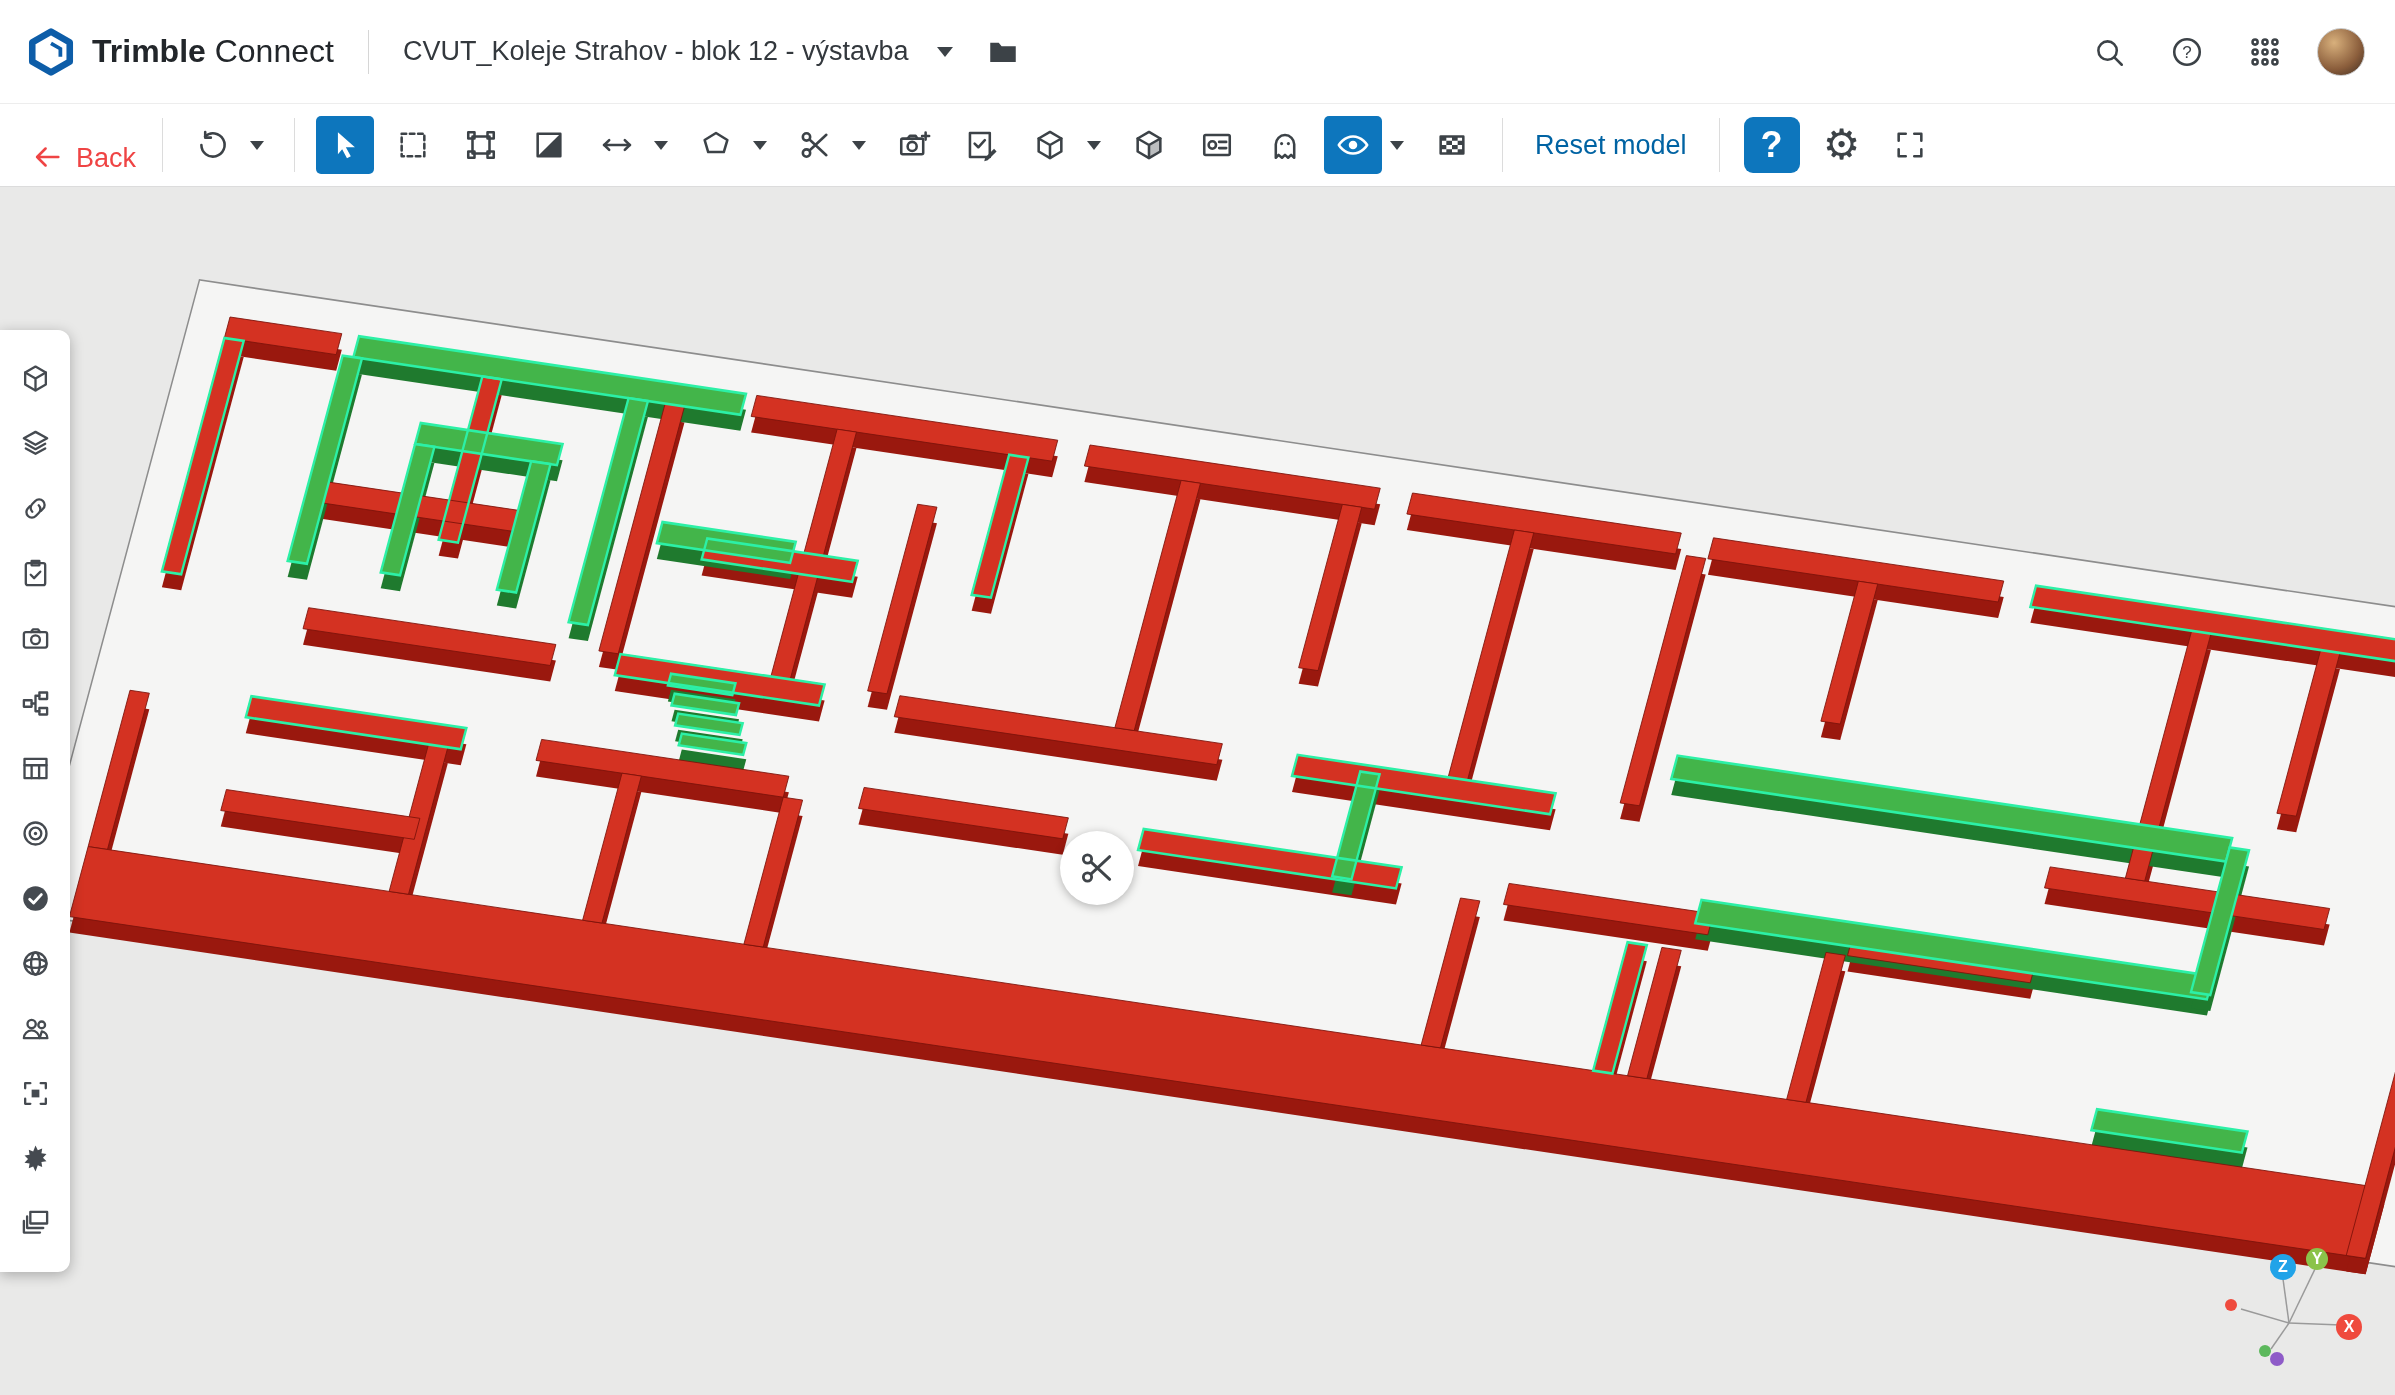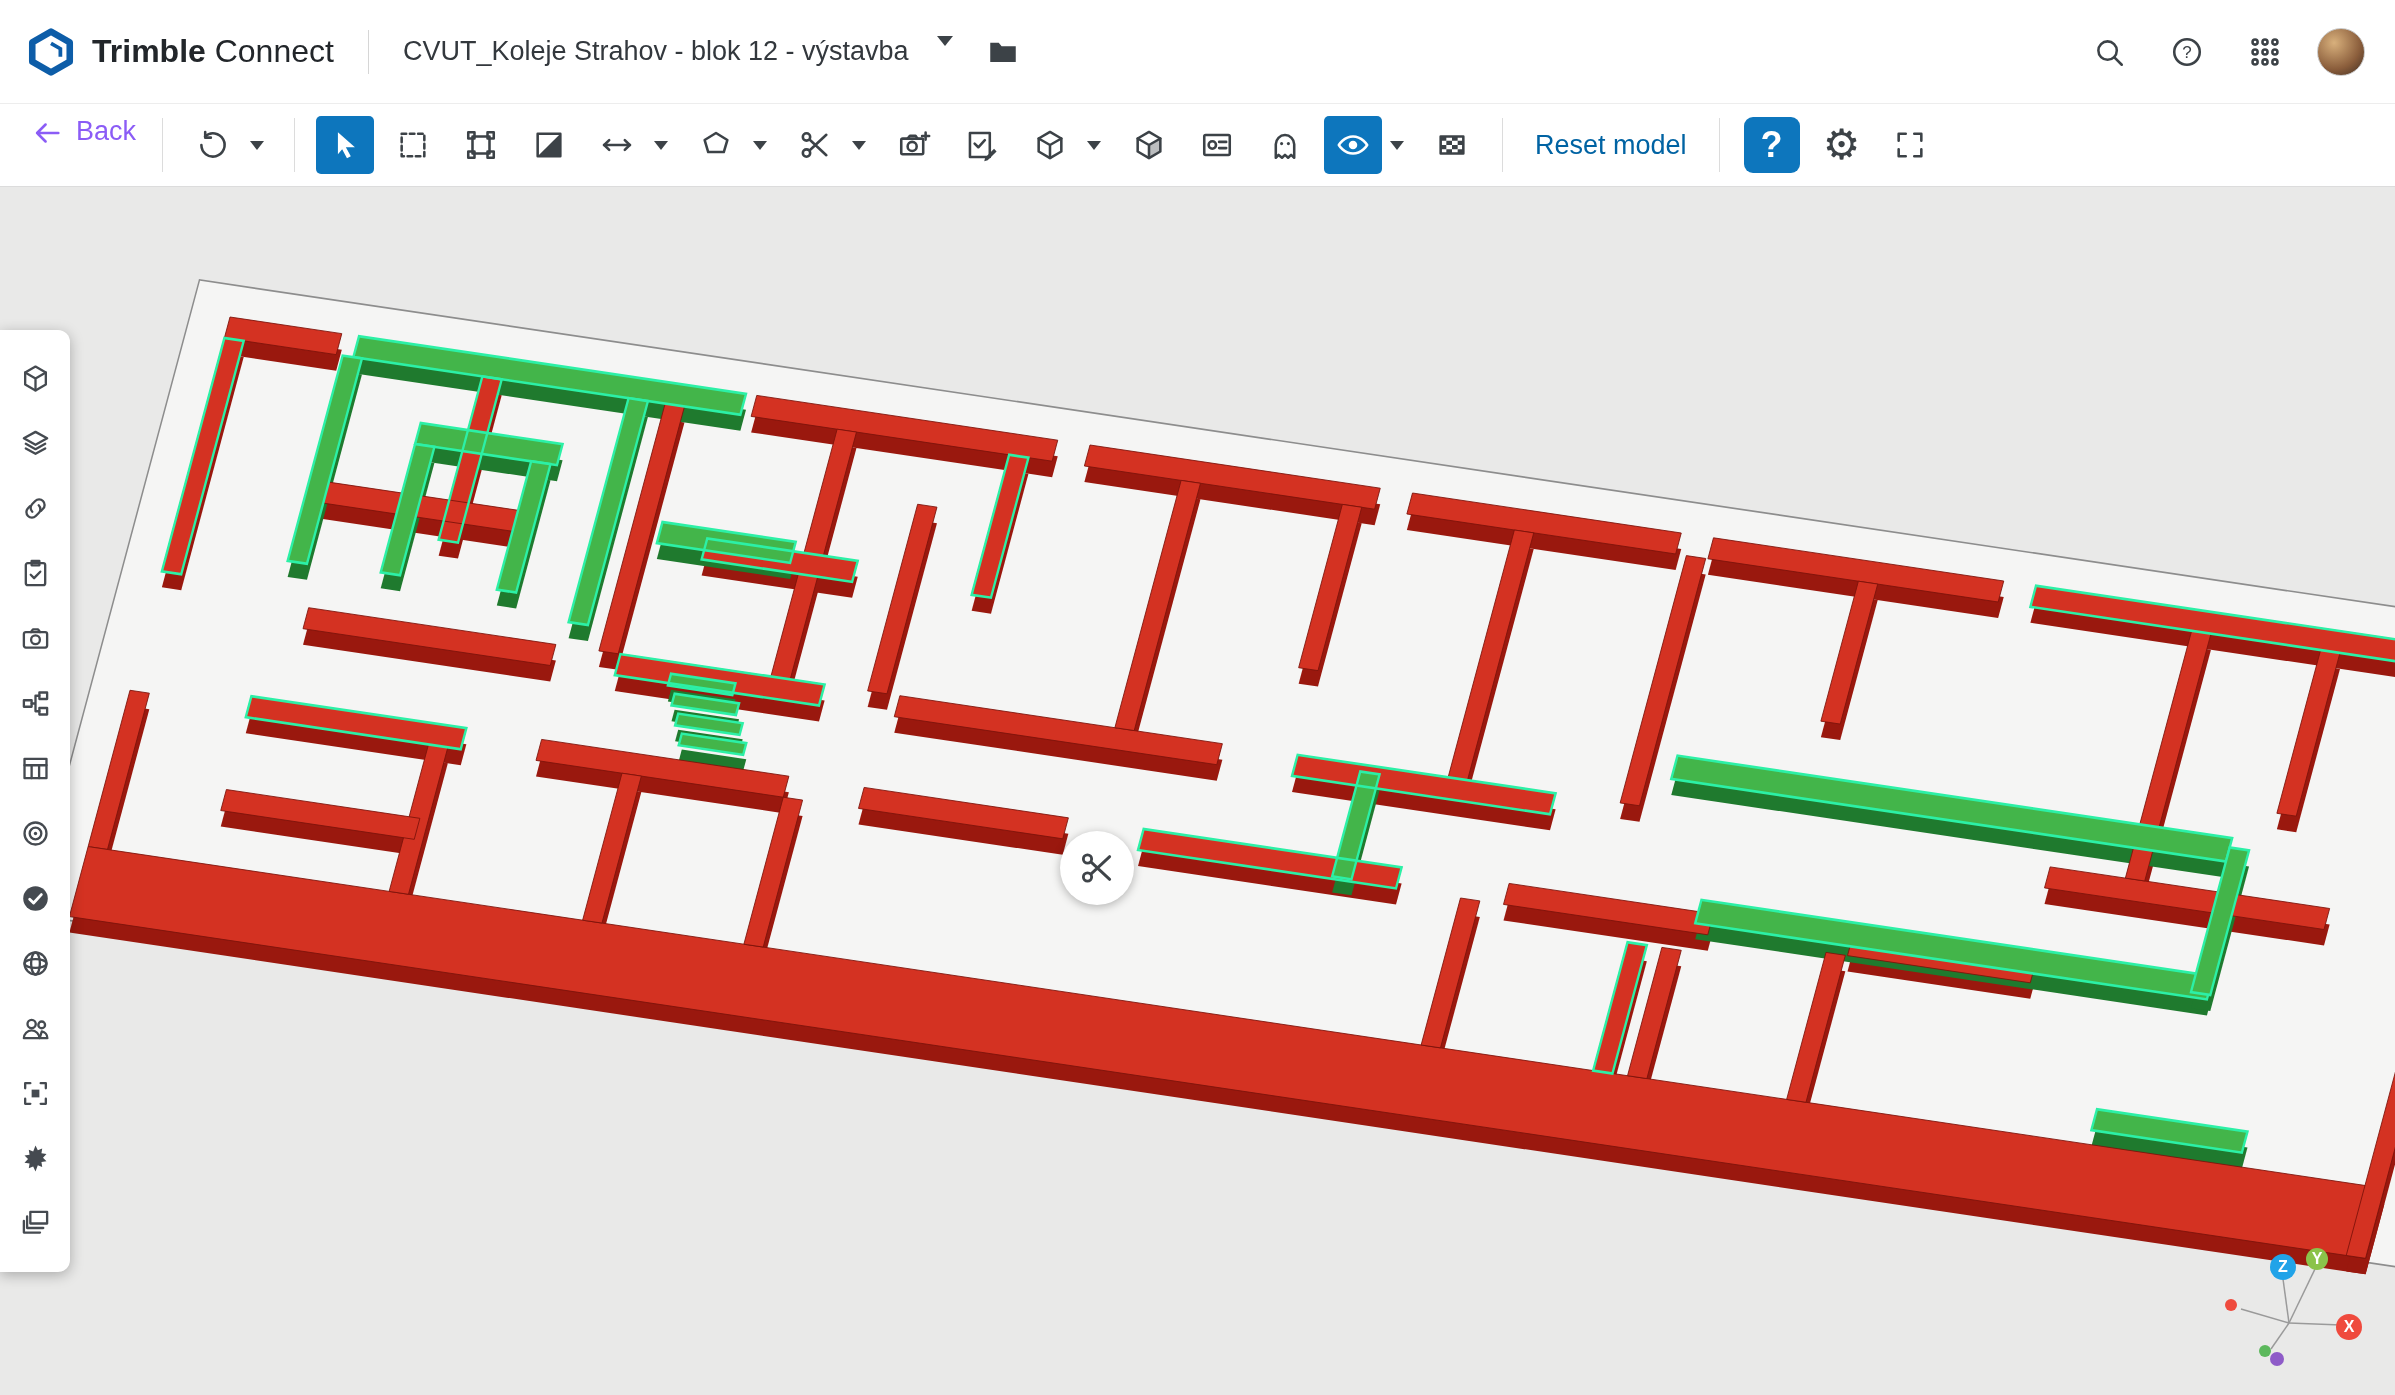--- a/index.html
+++ b/index.html
@@ -14,7 +14,7 @@
   .appname { font-size:32px; color:#22262a; margin-left:16px; white-space:nowrap; }
   .appname .b { font-weight:700; }
   .vdiv { width:1px; height:44px; background:#d6d6d6; margin:0 34px; }
-  .project { display:flex; gap:28px; cursor:pointer; }
+  .project { display:flex; align-items:center; gap:28px; cursor:pointer; }
   .project span.pname { font-size:27px; color:#33383d; white-space:nowrap; }
   .caret { width:0; height:0; border-left:8px solid transparent; border-right:8px solid transparent;
     border-top:10px solid #3c4247; }

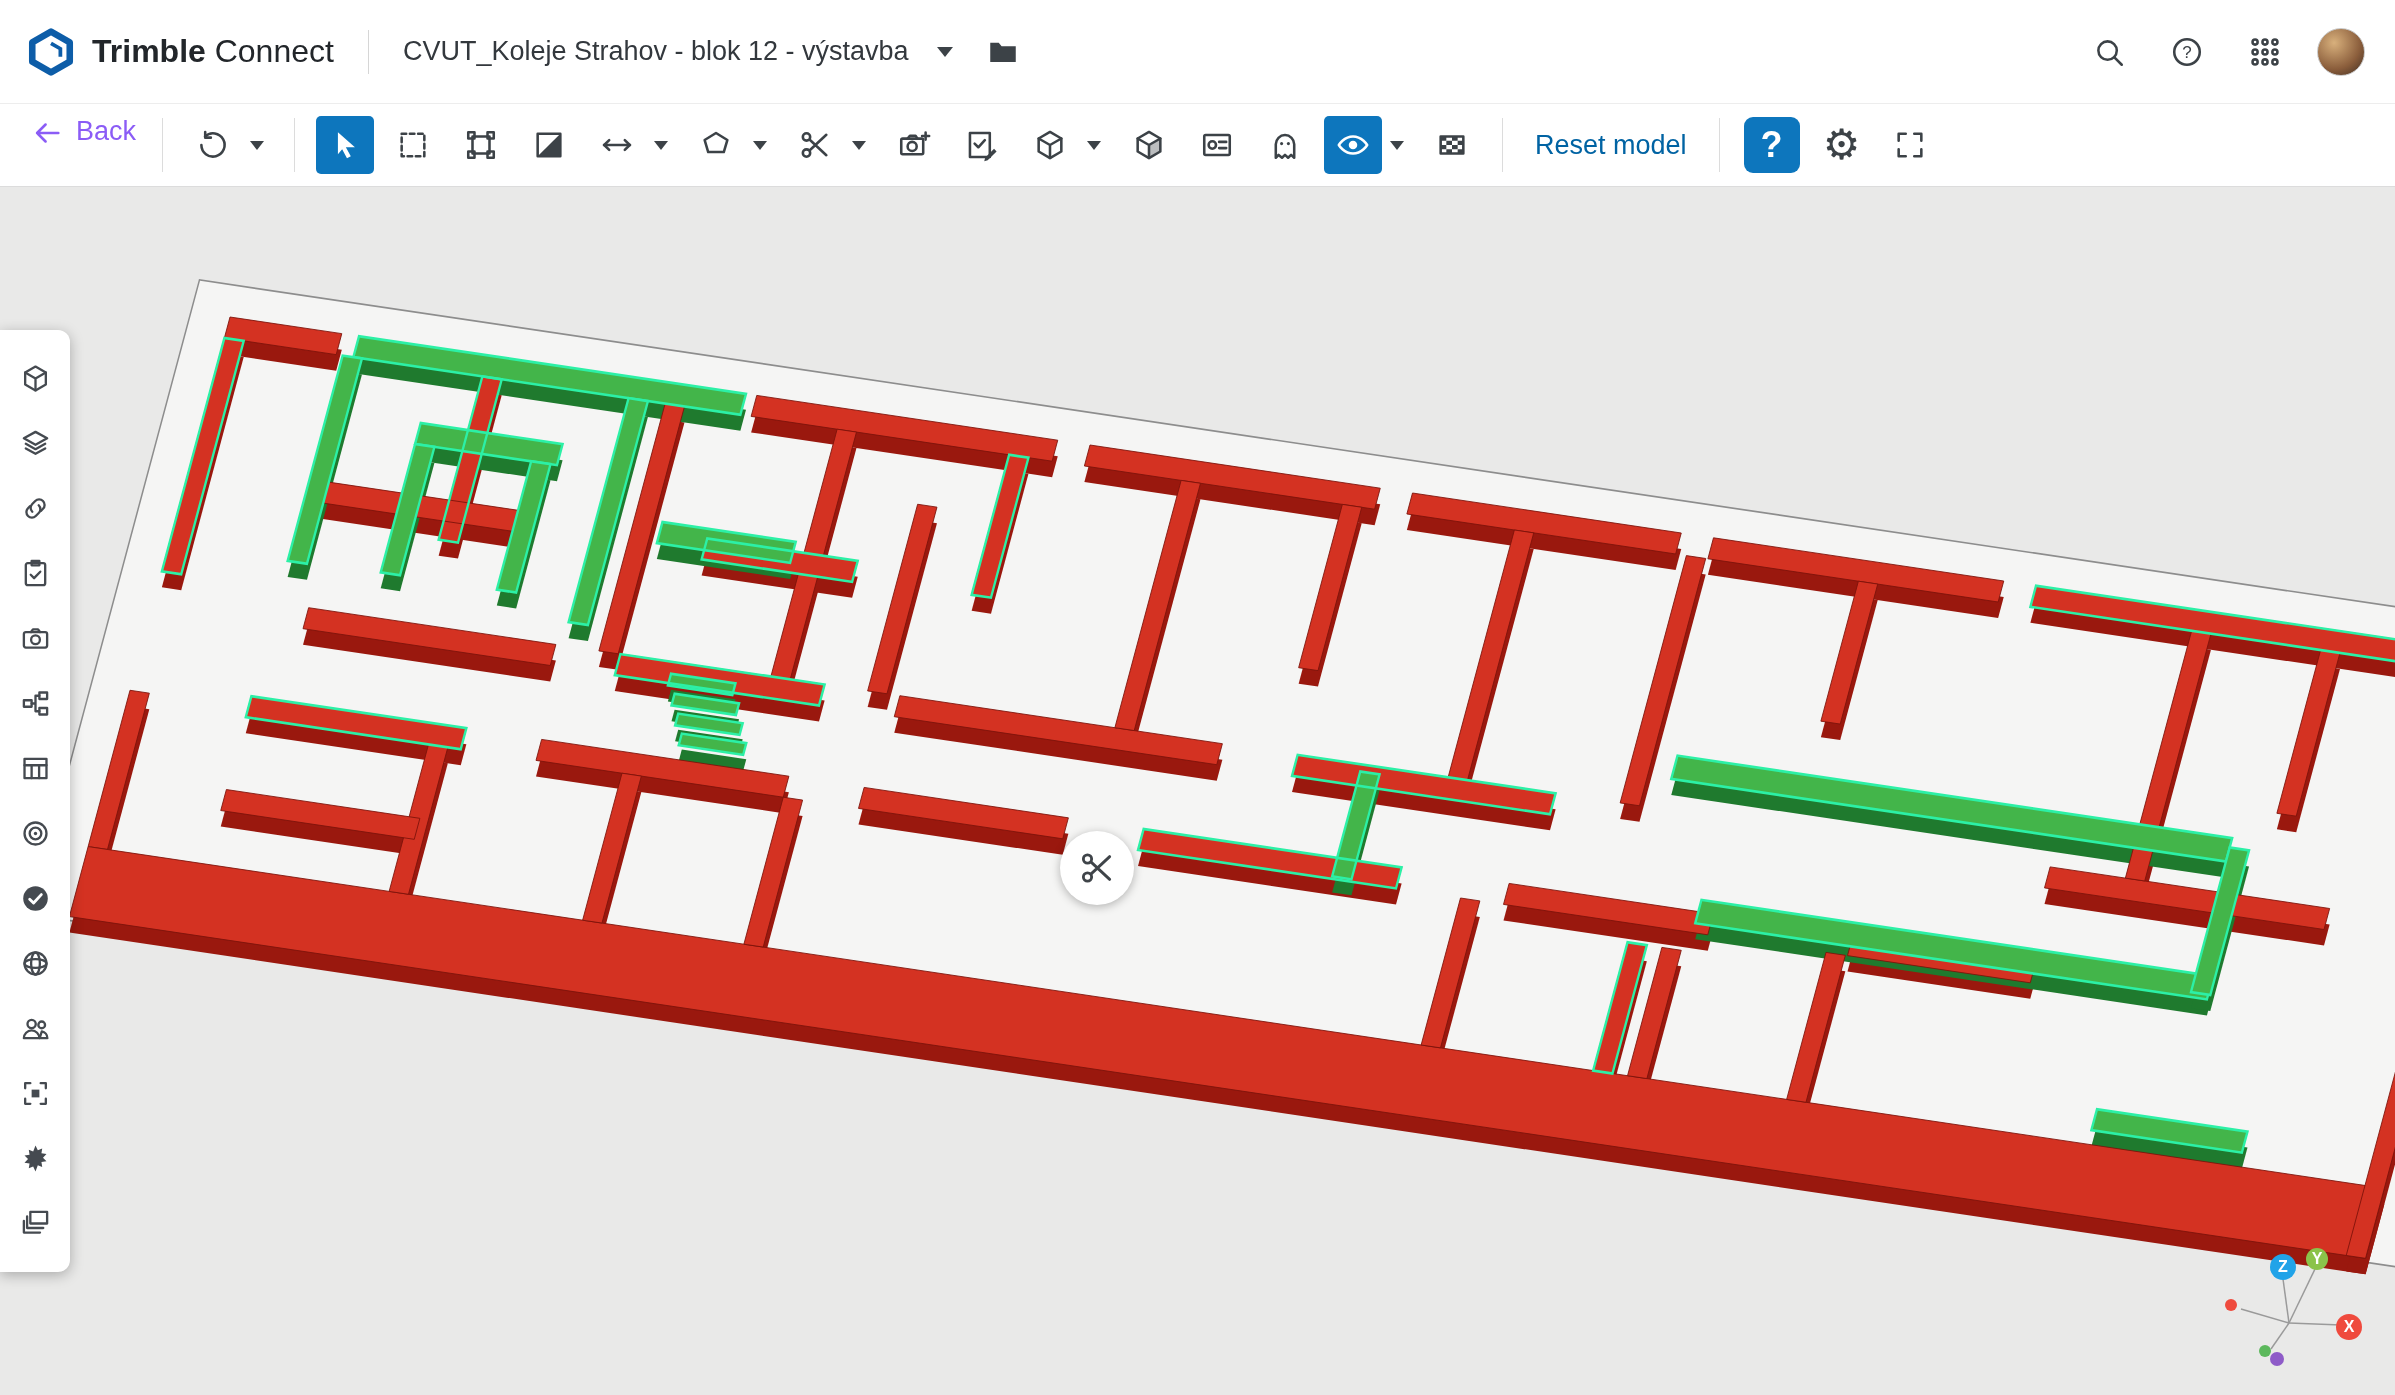--- a/index.html
+++ b/index.html
@@ -36,7 +36,7 @@
   .tbtn.active { background:#0d76bd; color:#fff; }
   .tbtn.caretbtn { min-width:32px; margin-left:-6px; }
   .tbtn .caret { border-top-color:currentColor; }
-  .backbtn { display:flex; align-items:flex-start; gap:12px; font-size:27px; color:#8b5cf6;
+  .backbtn { display:flex; align-items:flex-end; gap:12px; font-size:27px; color:#ef4444;
     background:none; border:none; cursor:pointer; padding:0 10px; height:58px; }
   .tdiv { width:1px; height:54px; background:#dcdcdc; margin:0 16px; }
   .resetlink { font-size:27px; color:#0063a3; background:none; border:none; cursor:pointer;

